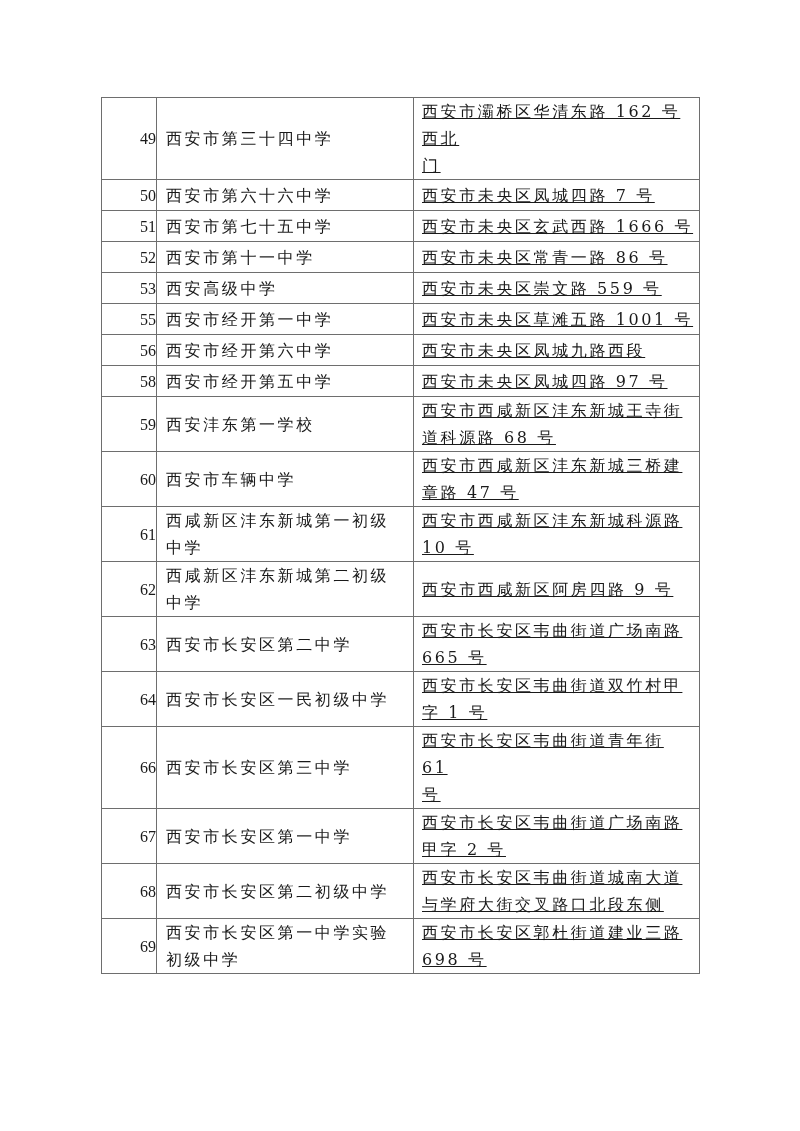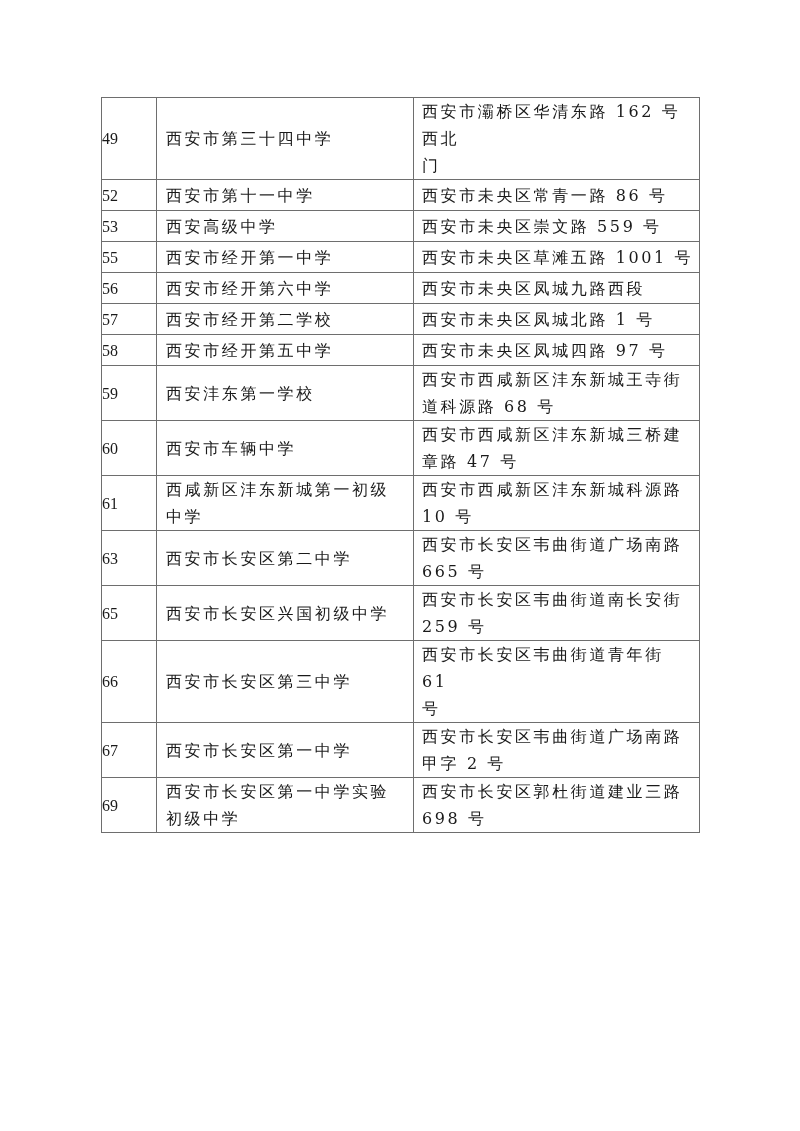--- a/index.html
+++ b/index.html
@@ -12,7 +12,7 @@
                   font-size: 16px; line-height: 27px; }
   td.num { width: 54px; text-align: left; font-family: "Liberation Serif", "DejaVu Serif", serif; font-size: 17px; }
   td.name { width: 247px; padding-left: 9px !important; letter-spacing: 2.6px; font-family: Liberation Serif, serif; }
-  td.addr { padding-left: 8px !important; padding-right: 4px !important; letter-spacing: 2.6px; }
+  td.addr { padding-left: 8px !important; padding-right: 4px !important; letter-spacing: 2.6px; text-decoration: underline; }
   td.name span, td.addr span { display: block; }
   tr.h1 td { height: 30px; }
   tr.h2 td { height: 53px; }

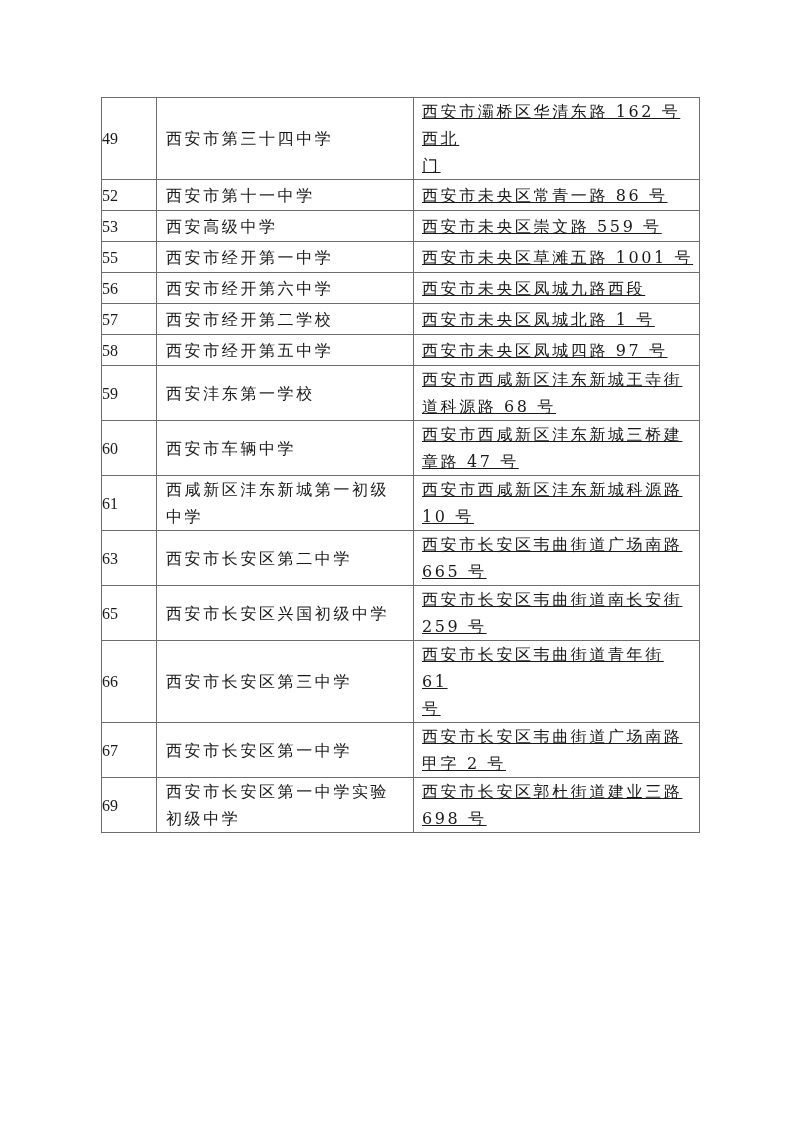--- a/index.html
+++ b/index.html
@@ -10,7 +10,7 @@
                border-collapse: collapse; table-layout: fixed; }
   table.list td { border: 1px solid #6e6e6e; padding: 0; vertical-align: middle;
                   font-size: 16px; line-height: 27px; }
-  td.num { width: 54px; text-align: left; font-family: "Liberation Serif", "DejaVu Serif", serif; font-size: 17px; }
+  td.num { width: 54px; text-align: right; font-family: "Liberation Serif", "DejaVu Serif", serif; font-size: 17px; }
   td.name { width: 247px; padding-left: 9px !important; letter-spacing: 2.6px; font-family: Liberation Serif, serif; }
   td.addr { padding-left: 8px !important; padding-right: 4px !important; letter-spacing: 2.6px; text-decoration: underline; }
   td.name span, td.addr span { display: block; }

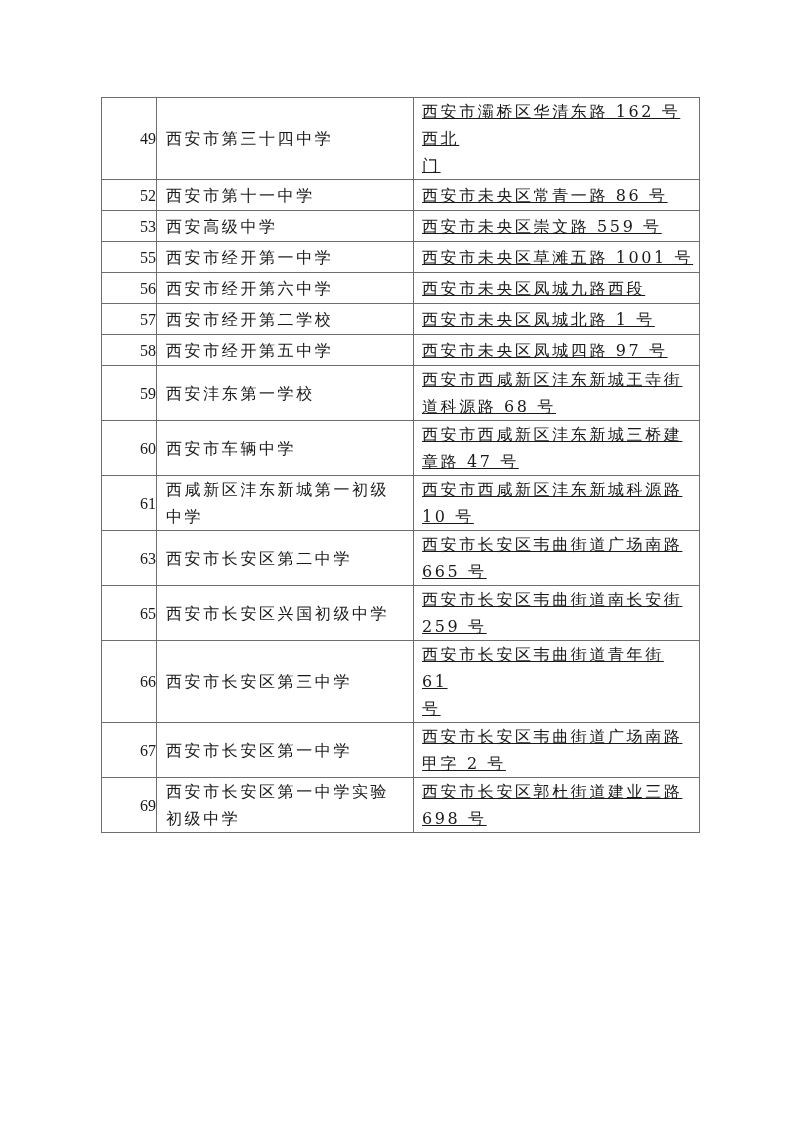--- a/index.html
+++ b/index.html
@@ -31,6 +31,15 @@
           <td class="addr">
             <span>西安市灞桥区华清东路 162 号西北</span>
             <span>门</span>
+          </td>
+        </tr>
+        <tr class="h1">
+          <td class="num">50</td>
+          <td class="name">
+            <span>西安市第六十六中学</span>
+          </td>
+          <td class="addr">
+            <span>西安市未央区凤城四路 7 号</span>
           </td>
         </tr>
         <tr class="h1">

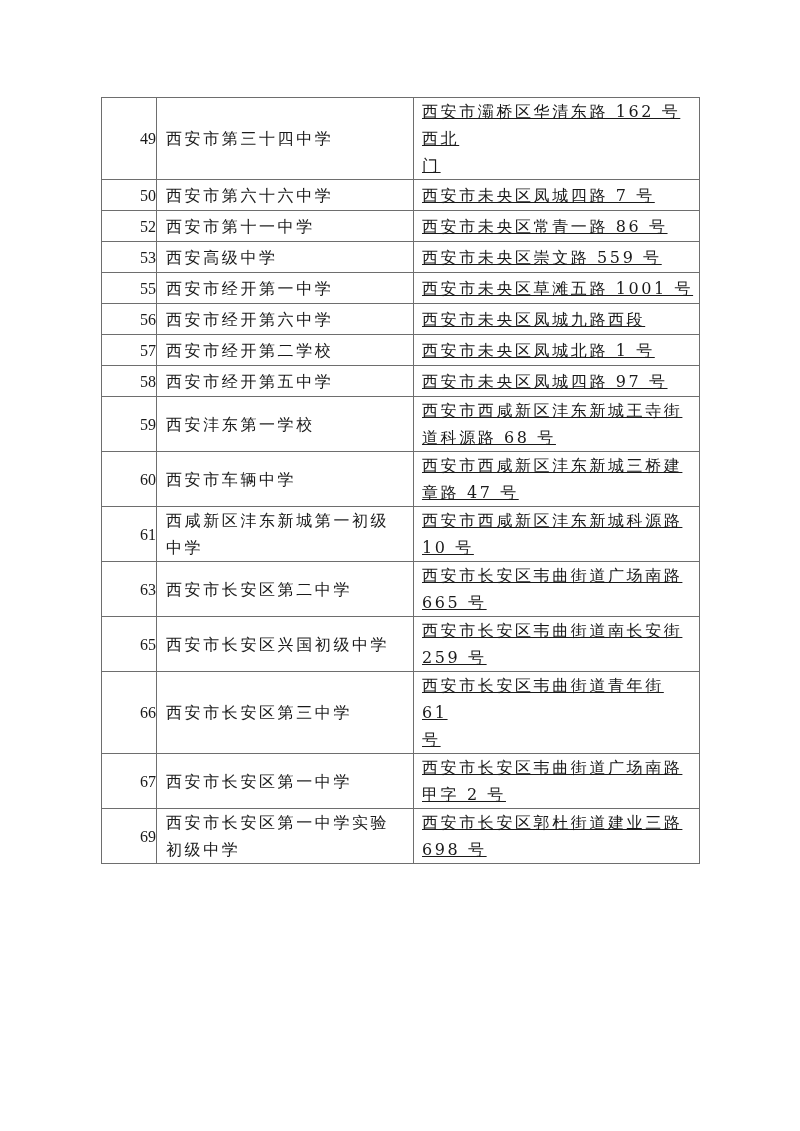--- a/index.html
+++ b/index.html
@@ -40,6 +40,15 @@
           </td>
           <td class="addr">
             <span>西安市未央区凤城四路 7 号</span>
+          </td>
+        </tr>
+        <tr class="h1">
+          <td class="num">51</td>
+          <td class="name">
+            <span>西安市第七十五中学</span>
+          </td>
+          <td class="addr">
+            <span>西安市未央区玄武西路 1666 号</span>
           </td>
         </tr>
         <tr class="h1">

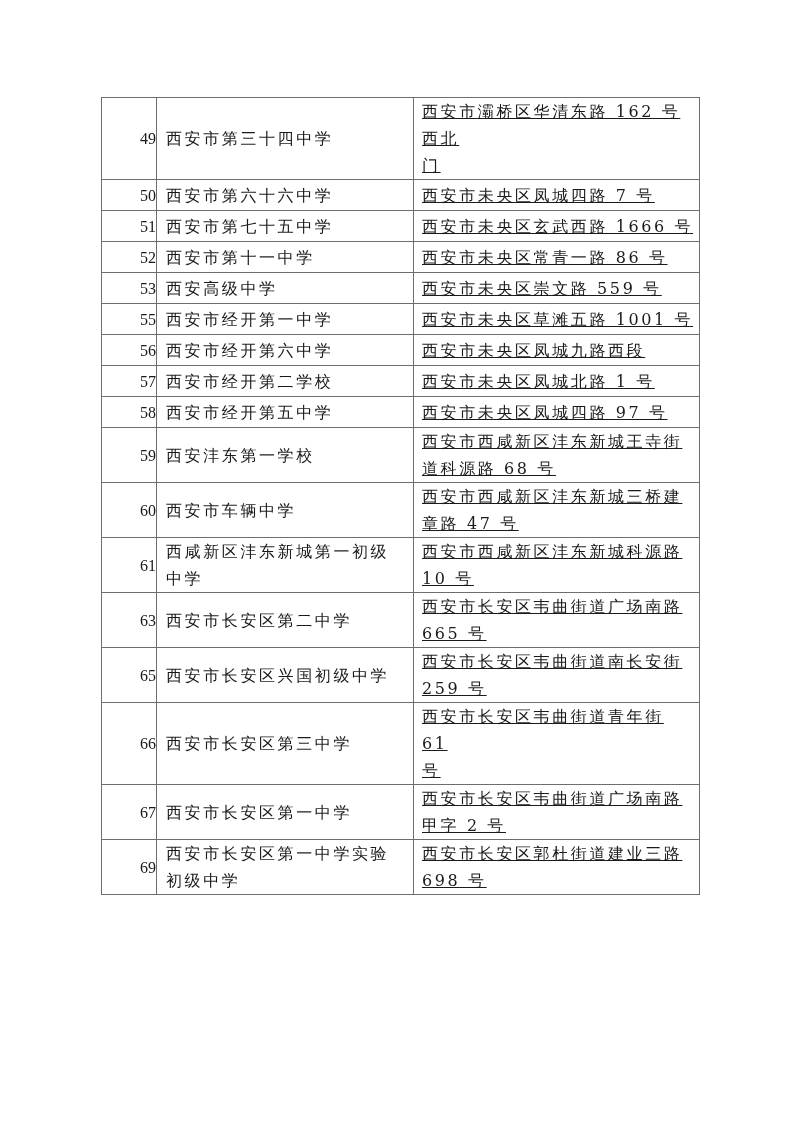--- a/index.html
+++ b/index.html
@@ -85,15 +85,6 @@
           </td>
           <td class="addr">
             <span>西安市未央区凤城九路西段</span>
-          </td>
-        </tr>
-        <tr class="h1">
-          <td class="num">57</td>
-          <td class="name">
-            <span>西安市经开第二学校</span>
-          </td>
-          <td class="addr">
-            <span>西安市未央区凤城北路 1 号</span>
           </td>
         </tr>
         <tr class="h1">

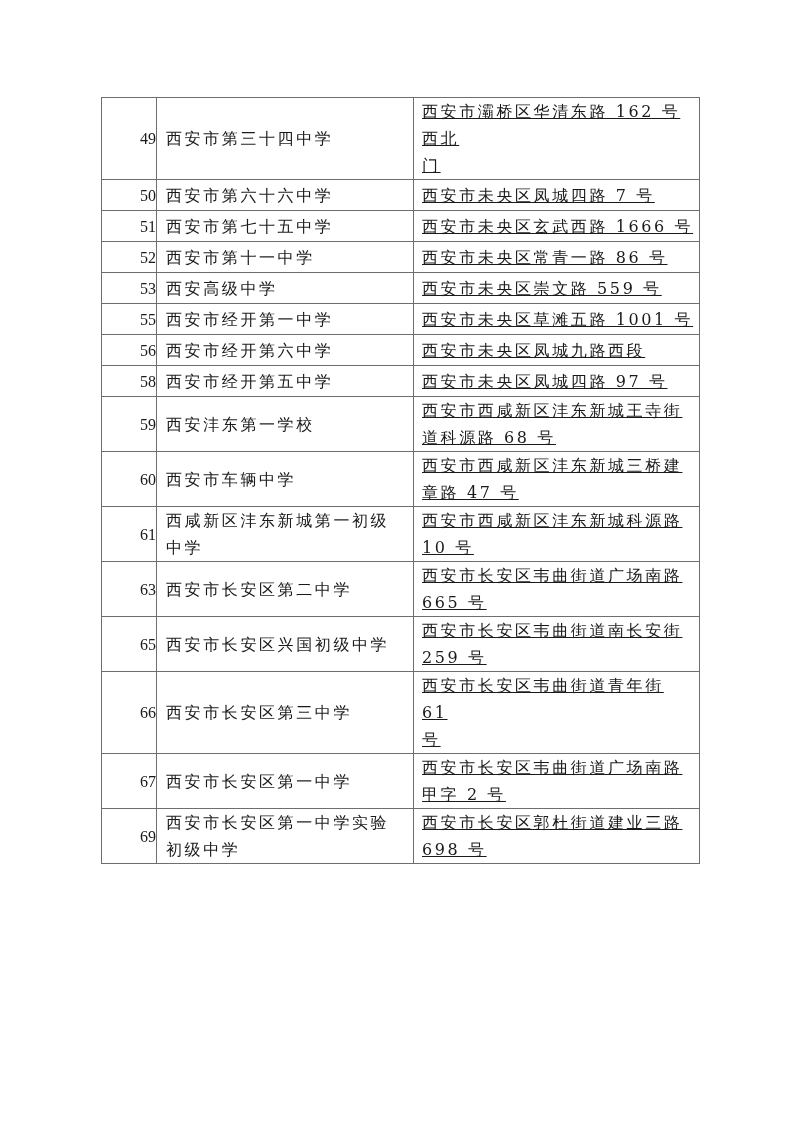--- a/index.html
+++ b/index.html
@@ -128,6 +128,16 @@
           </td>
         </tr>
         <tr class="h2">
+          <td class="num">62</td>
+          <td class="name">
+            <span>西咸新区沣东新城第二初级</span>
+            <span>中学</span>
+          </td>
+          <td class="addr">
+            <span>西安市西咸新区阿房四路 9 号</span>
+          </td>
+        </tr>
+        <tr class="h2">
           <td class="num">63</td>
           <td class="name">
             <span>西安市长安区第二中学</span>

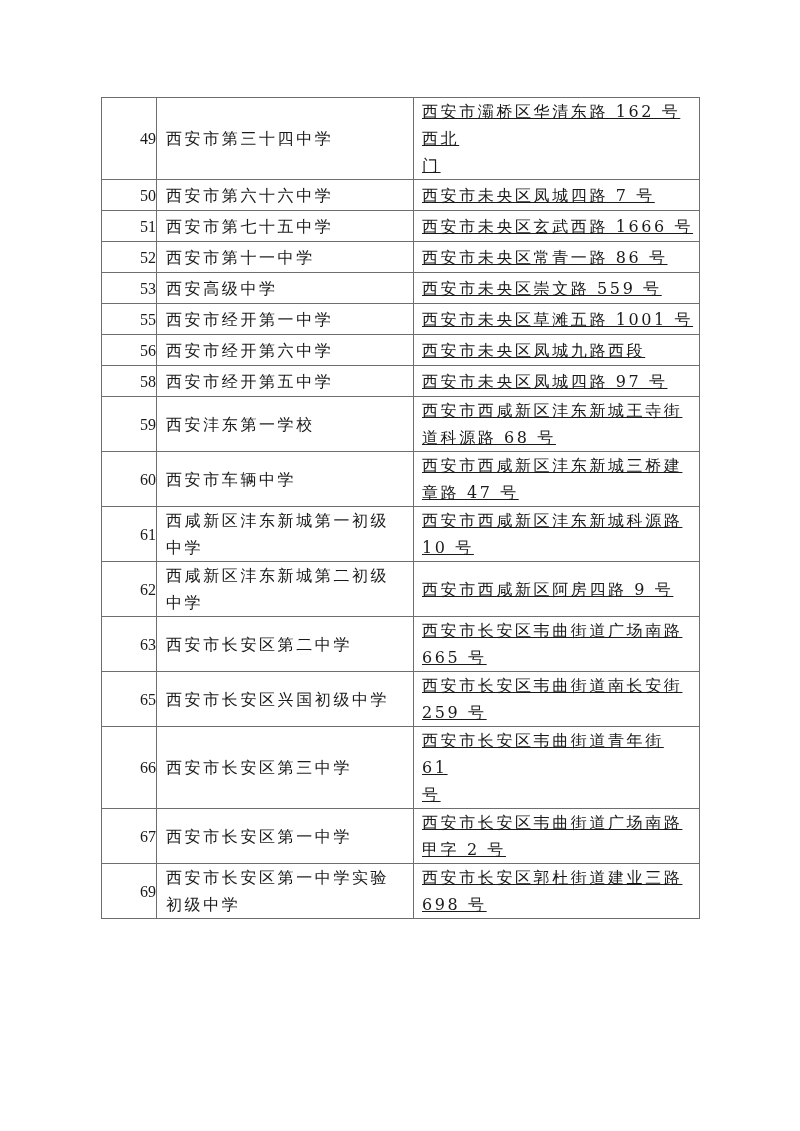--- a/index.html
+++ b/index.html
@@ -148,6 +148,16 @@
           </td>
         </tr>
         <tr class="h2">
+          <td class="num">64</td>
+          <td class="name">
+            <span>西安市长安区一民初级中学</span>
+          </td>
+          <td class="addr">
+            <span>西安市长安区韦曲街道双竹村甲</span>
+            <span>字 1 号</span>
+          </td>
+        </tr>
+        <tr class="h2">
           <td class="num">65</td>
           <td class="name">
             <span>西安市长安区兴国初级中学</span>

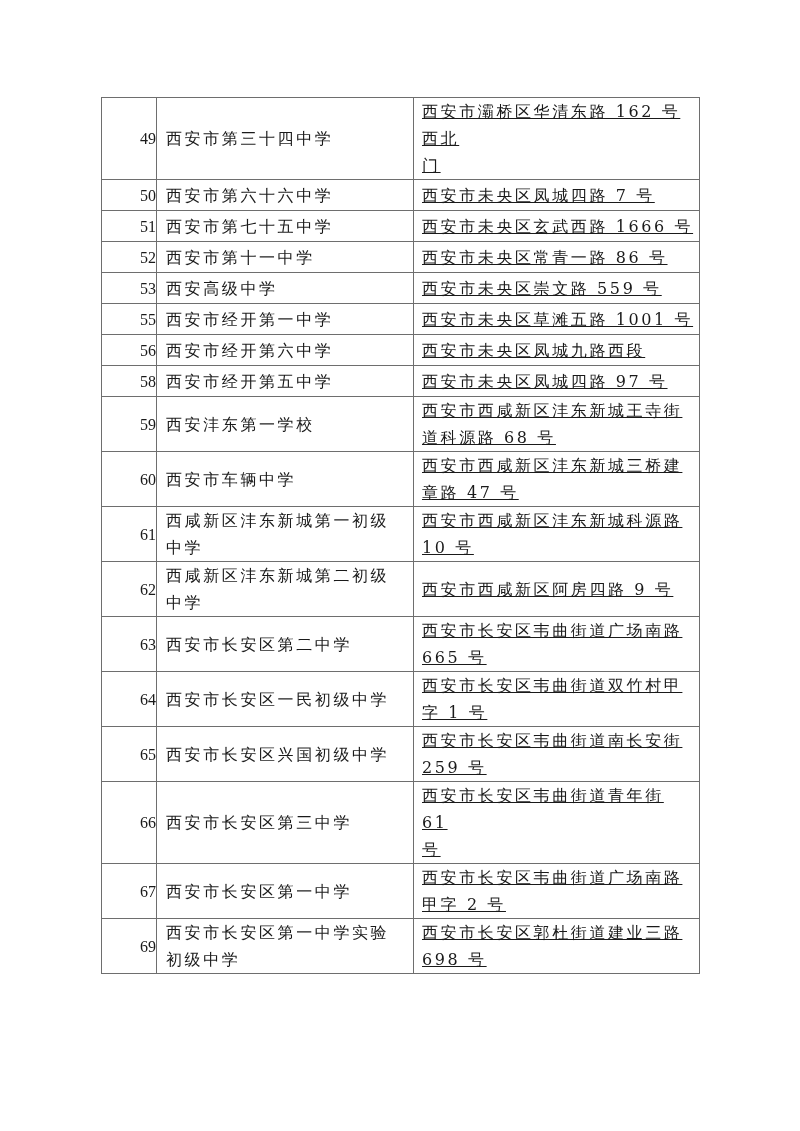--- a/index.html
+++ b/index.html
@@ -158,16 +158,6 @@
           </td>
         </tr>
         <tr class="h2">
-          <td class="num">65</td>
-          <td class="name">
-            <span>西安市长安区兴国初级中学</span>
-          </td>
-          <td class="addr">
-            <span>西安市长安区韦曲街道南长安街</span>
-            <span>259 号</span>
-          </td>
-        </tr>
-        <tr class="h2">
           <td class="num">66</td>
           <td class="name">
             <span>西安市长安区第三中学</span>

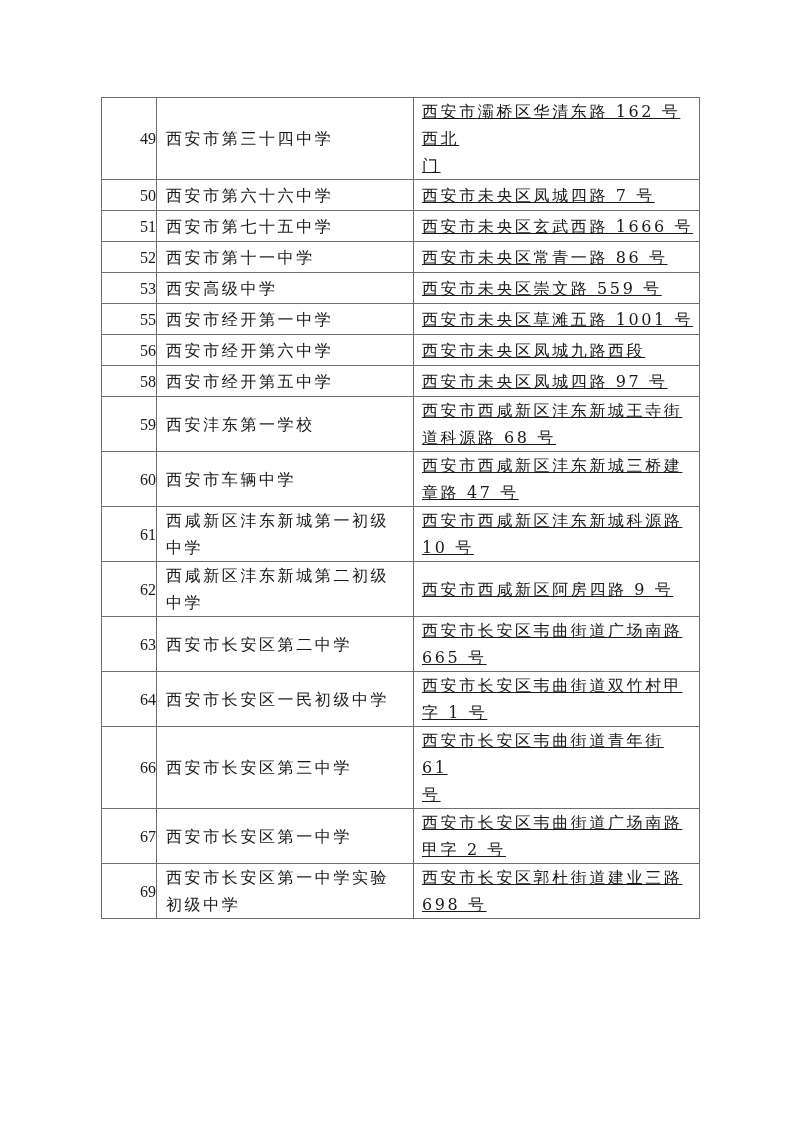--- a/index.html
+++ b/index.html
@@ -178,6 +178,16 @@
           </td>
         </tr>
         <tr class="h2">
+          <td class="num">68</td>
+          <td class="name">
+            <span>西安市长安区第二初级中学</span>
+          </td>
+          <td class="addr">
+            <span>西安市长安区韦曲街道城南大道</span>
+            <span>与学府大街交叉路口北段东侧</span>
+          </td>
+        </tr>
+        <tr class="h2">
           <td class="num">69</td>
           <td class="name">
             <span>西安市长安区第一中学实验</span>

